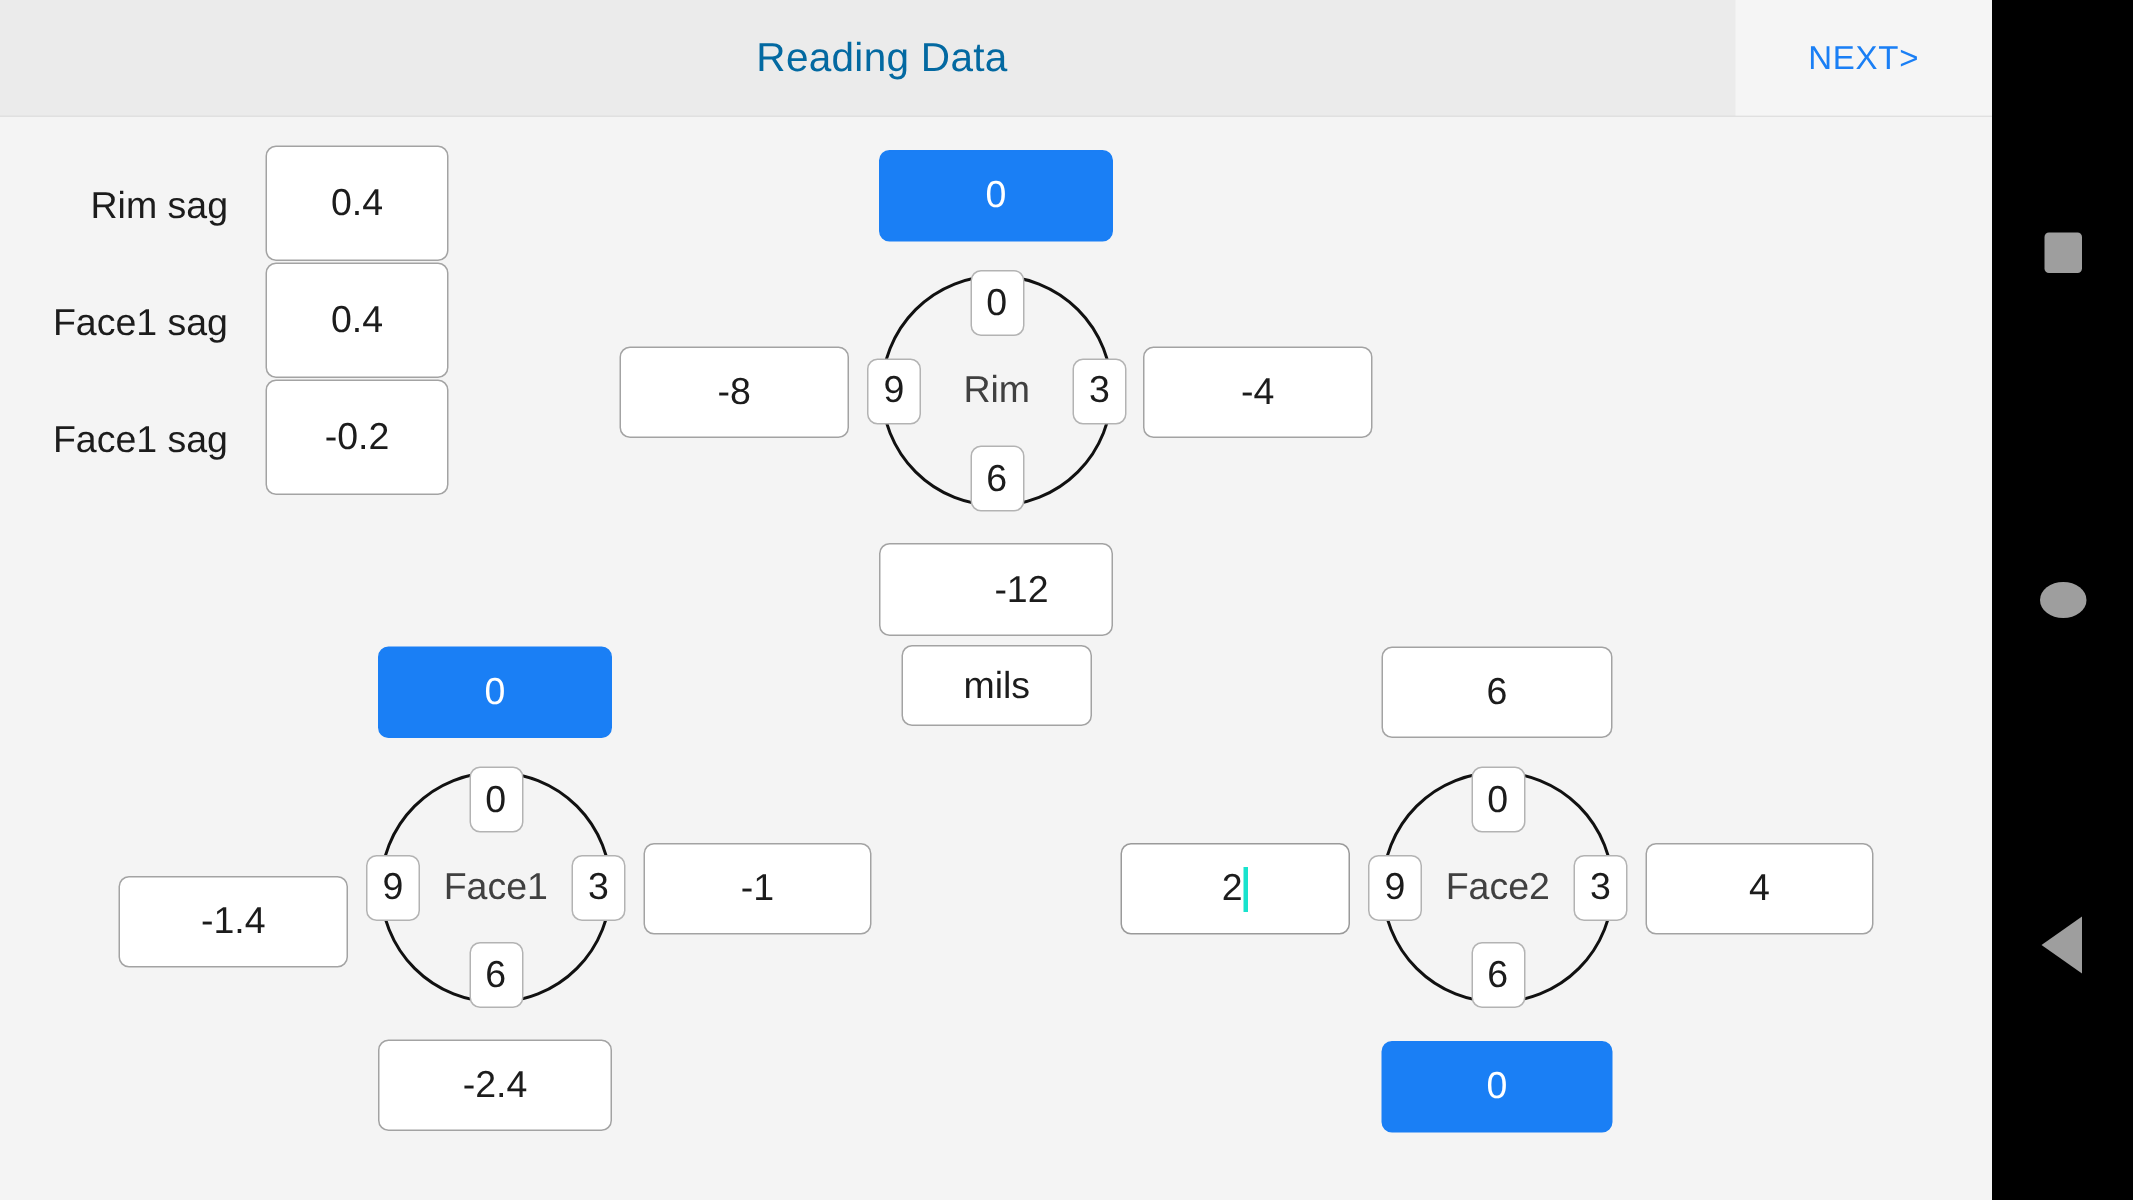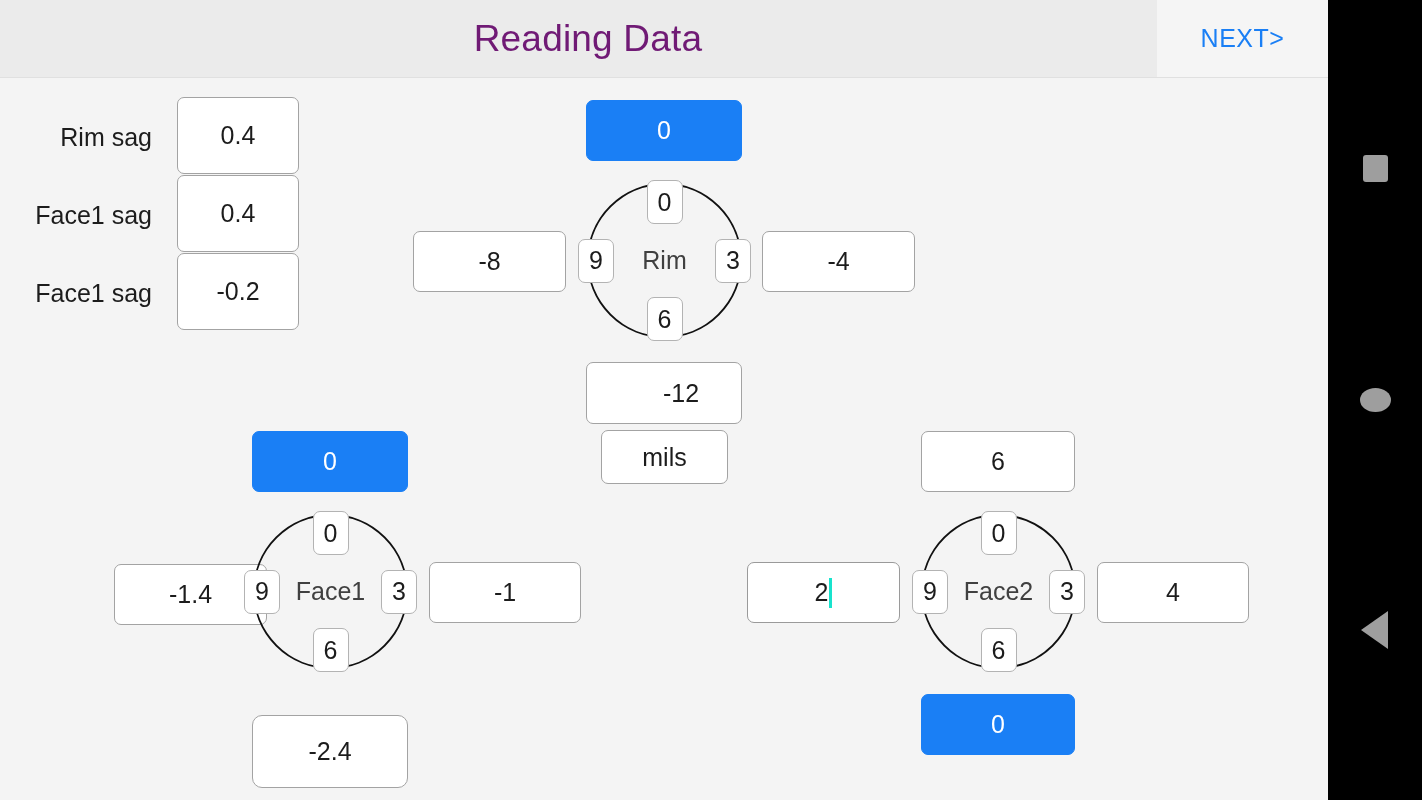--- a/index.html
+++ b/index.html
@@ -27,7 +27,7 @@
     position: absolute; left: 0; top: 0;
     width: 1157px; height: 77px;
     display: flex; align-items: center; justify-content: center;
-    font-size: 37px; color: #701a75; letter-spacing: .2px; padding-left: 19px;
+    font-size: 27px; color: #0369a1; letter-spacing: .2px; padding-left: 19px;
   }
   .next-panel {
     position: absolute; left: 1157px; top: 0;

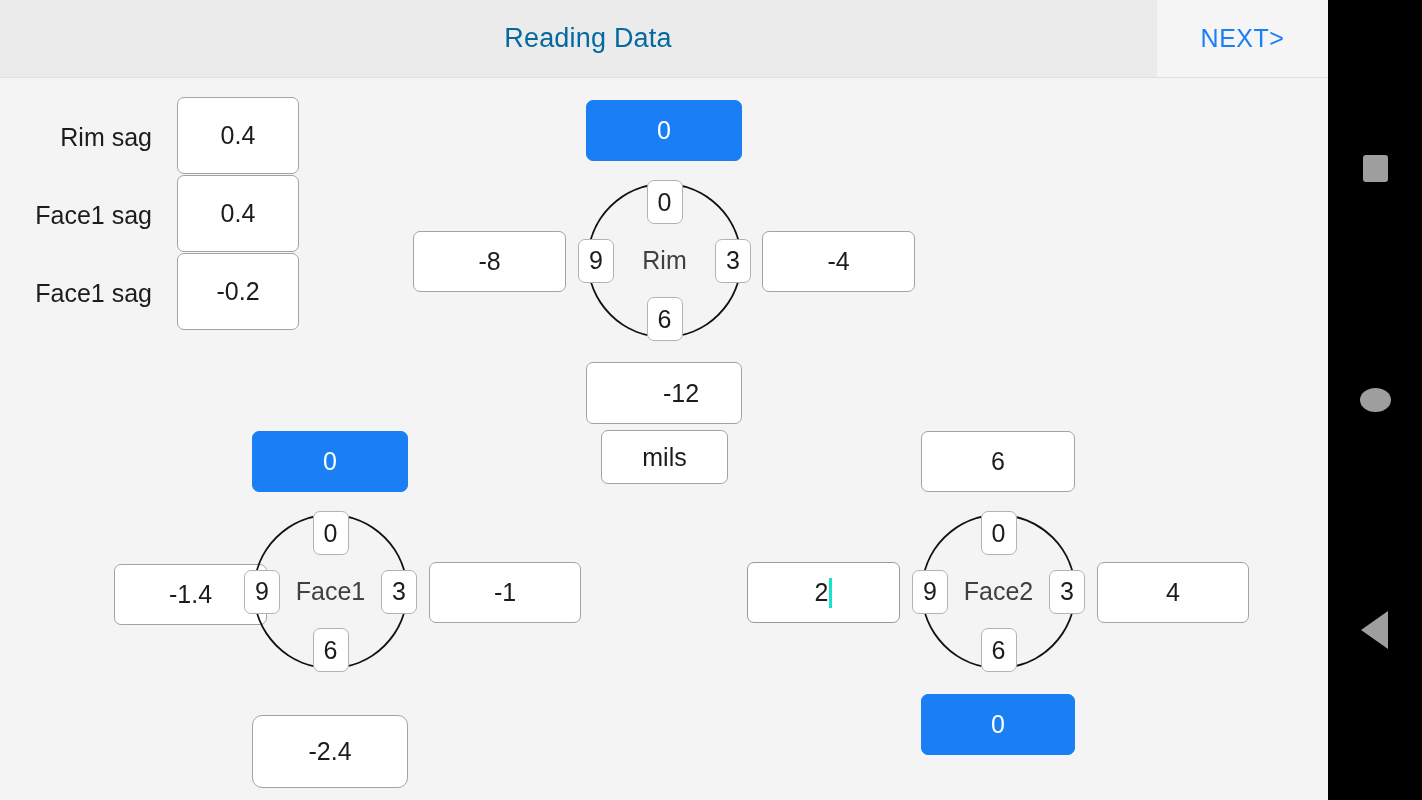--- a/index.html
+++ b/index.html
@@ -37,7 +37,7 @@
     cursor: pointer;
   }
   .next-label {
-    font-size: 25px; color: #1a7ff5; font-weight: 500; letter-spacing: .5px;
+    font-size: 22px; color: #1a7ff5; font-weight: 500; letter-spacing: .5px;
   }
 
   

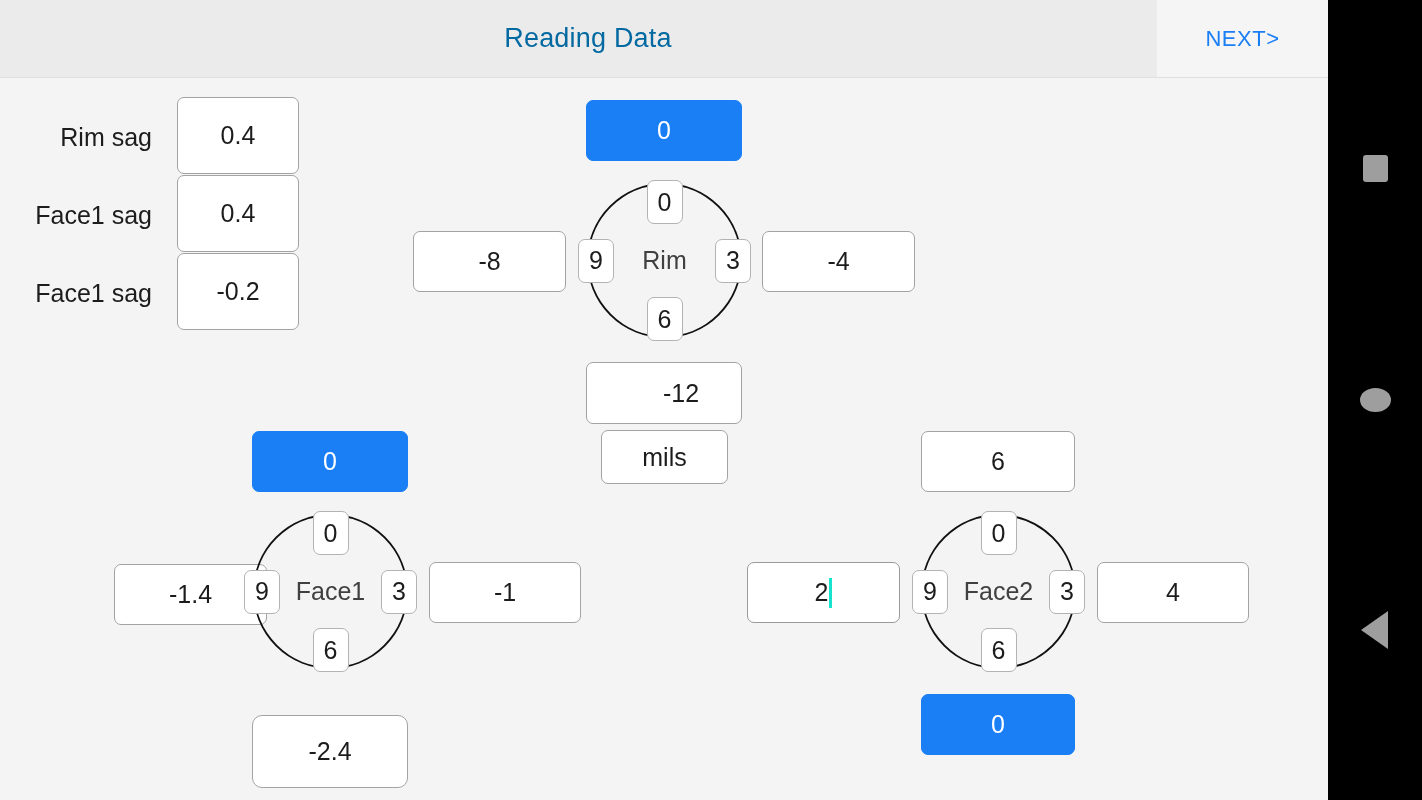--- a/index.html
+++ b/index.html
@@ -172,7 +172,7 @@
   <div>
     <div class="vbox blue" style="left:252px; top:431px; width:156px; height:61px;">0</div>
 
-    <div class="vbox" style="left:79px; top:564px; width:153px; height:61px;margin-left:35px;">-1.4</div>
+    <div class="vbox" style="left:79px; top:584px; width:153px; height:61px;">-1.4</div>
 
     <div class="vbox" style="left:429px; top:562px; width:152px; height:61px;">-1</div>
 

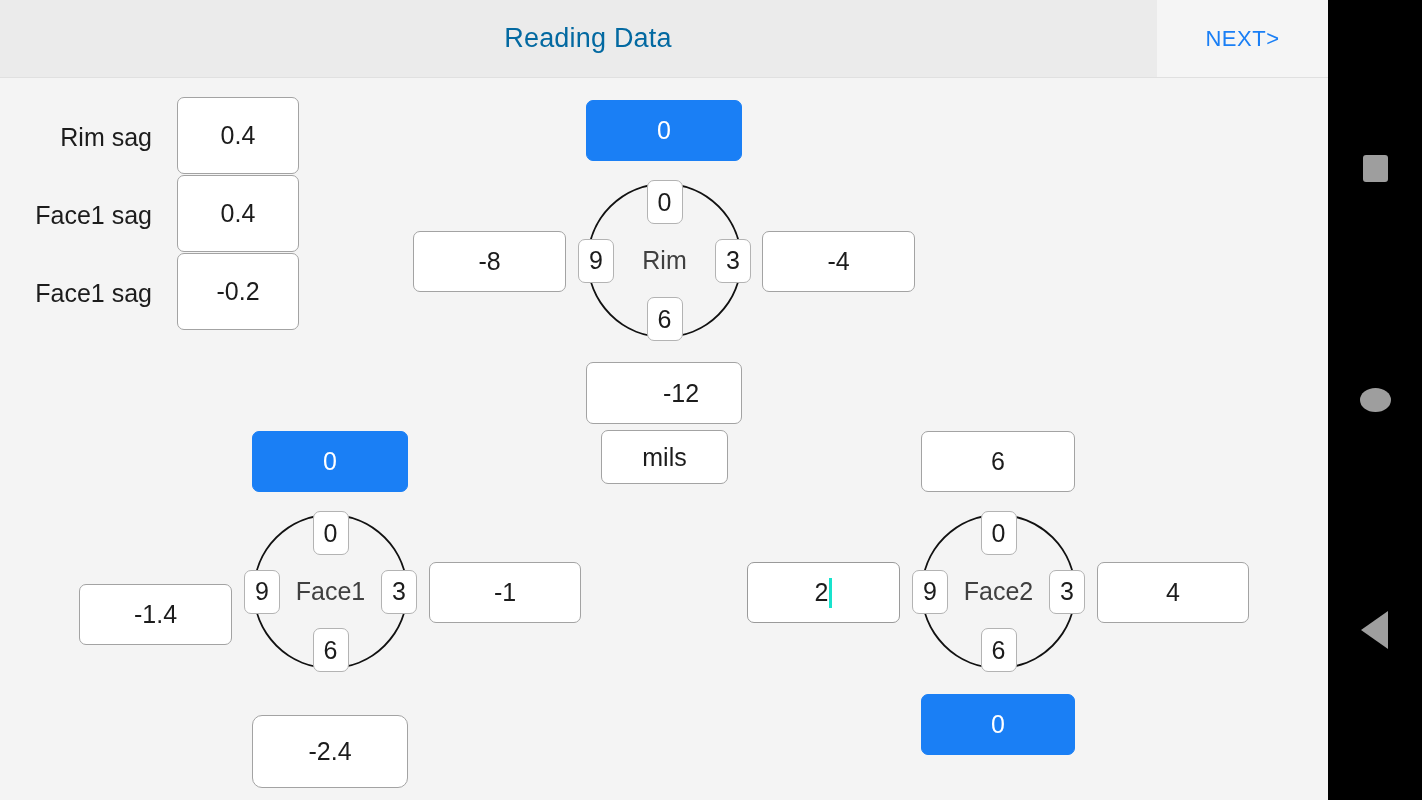--- a/index.html
+++ b/index.html
@@ -176,7 +176,7 @@
 
     <div class="vbox" style="left:429px; top:562px; width:152px; height:61px;">-1</div>
 
-    <div class="vbox" style="left:252px; top:715px; width:156px; height:73px;border-radius:10px;">-2.4</div>
+    <div class="vbox" style="left:252px; top:693px; width:156px; height:61px;">-2.4</div>
 
     <div class="dial" style="left:253px; top:514px;">
       <div class="dial-center">Face1</div>

